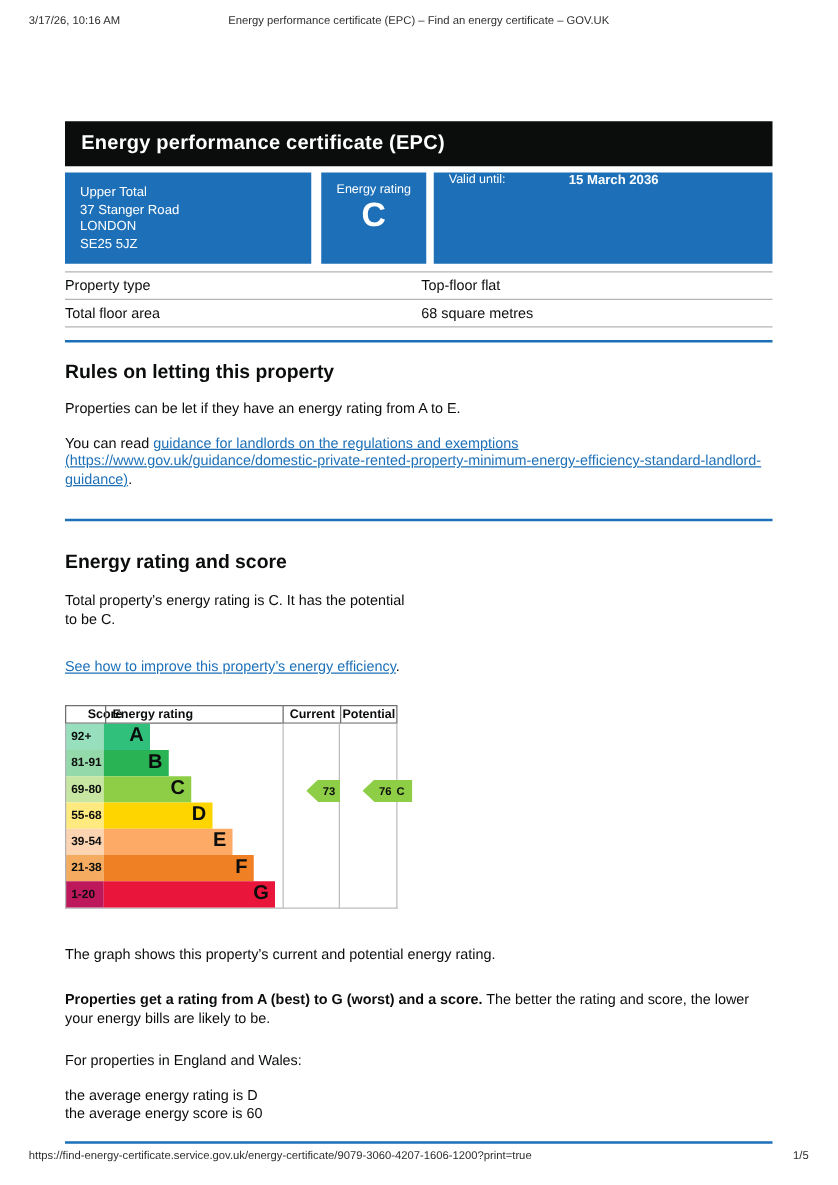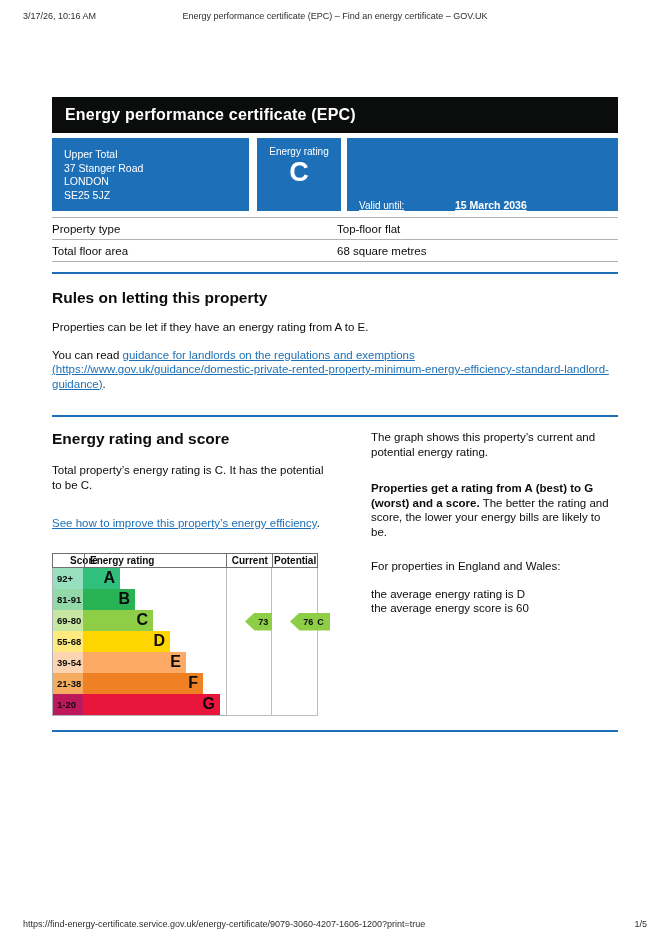--- a/index.html
+++ b/index.html
@@ -30,7 +30,7 @@
   .energy-box .elabel { font-size:10px; }
   .energy-box .evalue { font-size:27px; font-weight:bold; line-height:30px; }
   .validity { flex:1; margin-left:6px; display:flex; flex-direction:column; gap:4px; }
-  .validity-row { flex:1; display:flex; align-items:flex-end; padding:0 12px;text-decoration:underline; }
+  .validity-row { flex:1; display:flex; align-items:flex-start; padding:0 12px; }
   .v-label { width:96px; flex-shrink:0; font-size:10px; }
   .v-value { font-size:10.5px; font-weight:bold; }
 

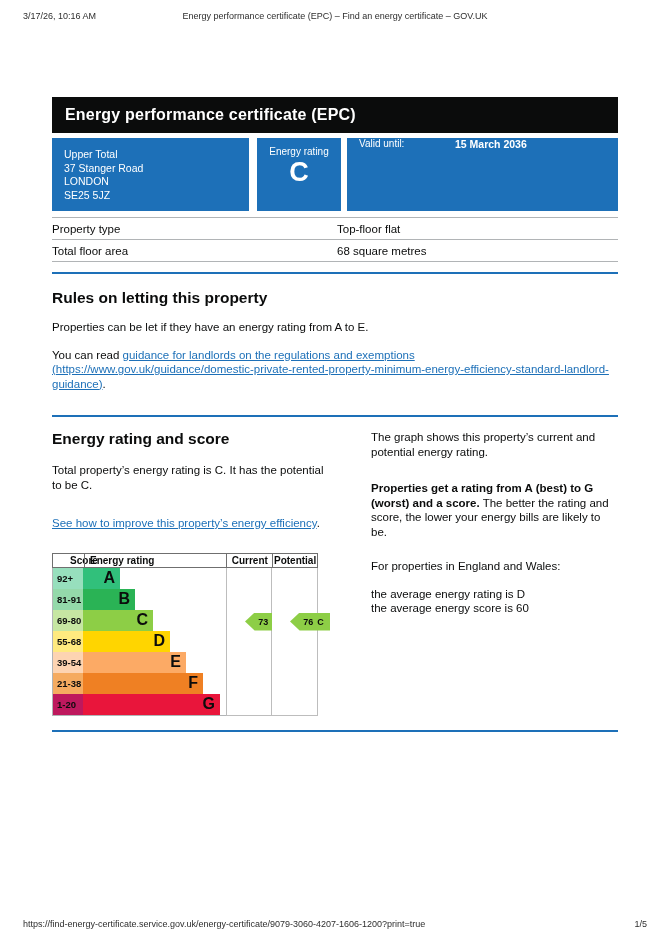--- a/index.html
+++ b/index.html
@@ -50,7 +50,7 @@
   .rules p { margin-top:13px; width:566px; }
   a { color:#1d70b8; text-decoration:underline; cursor:pointer; overflow-wrap:anywhere; }
 
-  .columns { display:flex; margin-top:11px; gap:41px; }
+  .columns { display:flex; margin-top:22px; gap:28px;flex-direction:column; }
   .col-left { width:278px; }
   .col-right { flex:1; }
   .col-left h2 { margin-top:2px; }

